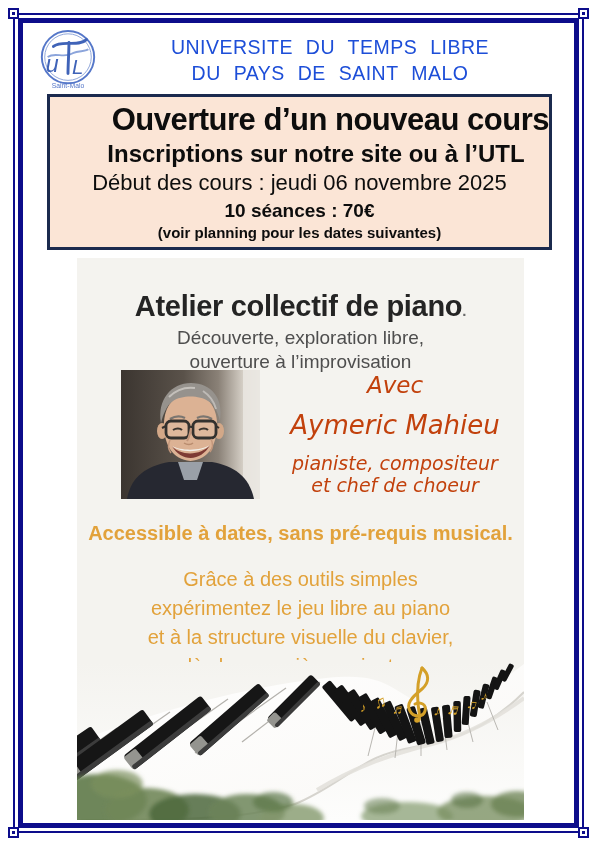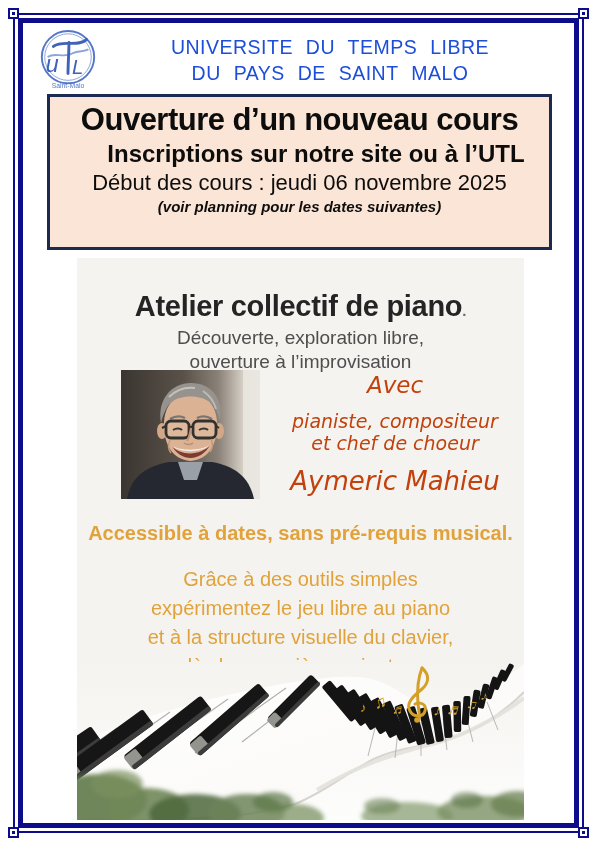--- a/index.html
+++ b/index.html
@@ -26,7 +26,7 @@
   .announce{position:absolute;left:47px;top:94px;width:505px;height:156px;
             background:#fbe5d6;border:3px solid #1b2a4e;box-sizing:border-box;
             text-align:center;color:#0d0d0d;}
-  .a-title{margin-top:5px;font-size:31px;font-weight:bold;letter-spacing:-.5px;}
+  .a-title{margin-top:5px;font-size:31px;font-weight:bold;letter-spacing:-.5px;text-align:right;}
   .a-sub{margin-top:2px;font-size:24px;font-weight:bold;margin-left:33px;}
   .a-date{margin-top:2px;font-size:22px;font-weight:normal;}
   .a-price{margin-top:4px;font-size:19px;font-weight:bold;}

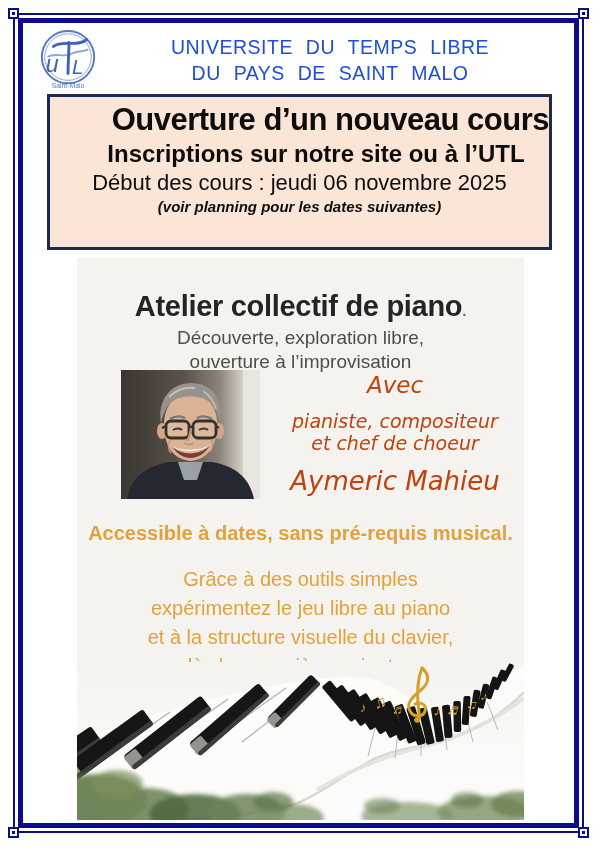--- a/index.html
+++ b/index.html
@@ -82,6 +82,7 @@
     <div class="a-title">Ouverture d’un nouveau cours</div>
     <div class="a-sub">Inscriptions sur notre site ou à l’UTL</div>
     <div class="a-date">Début des cours : jeudi 06 novembre 2025</div>
+    <div class="a-price">10 séances : 70€</div>
     <div class="a-note">(voir planning pour les dates suivantes)</div>
   </div>
 

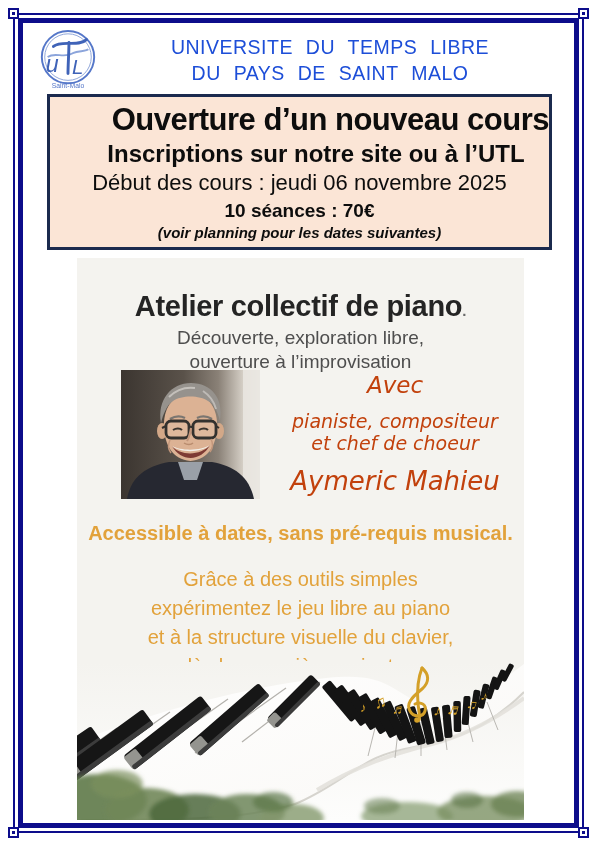--- a/index.html
+++ b/index.html
@@ -30,7 +30,7 @@
   .a-sub{margin-top:2px;font-size:24px;font-weight:bold;margin-left:33px;}
   .a-date{margin-top:2px;font-size:22px;font-weight:normal;}
   .a-price{margin-top:4px;font-size:19px;font-weight:bold;}
-  .a-note{margin-top:2px;font-size:15px;font-style:italic;font-weight:600;}
+  .a-note{margin-top:2px;font-size:15px;font-weight:600;}
 
   
   .content{position:absolute;left:77px;top:258px;width:447px;height:562px;

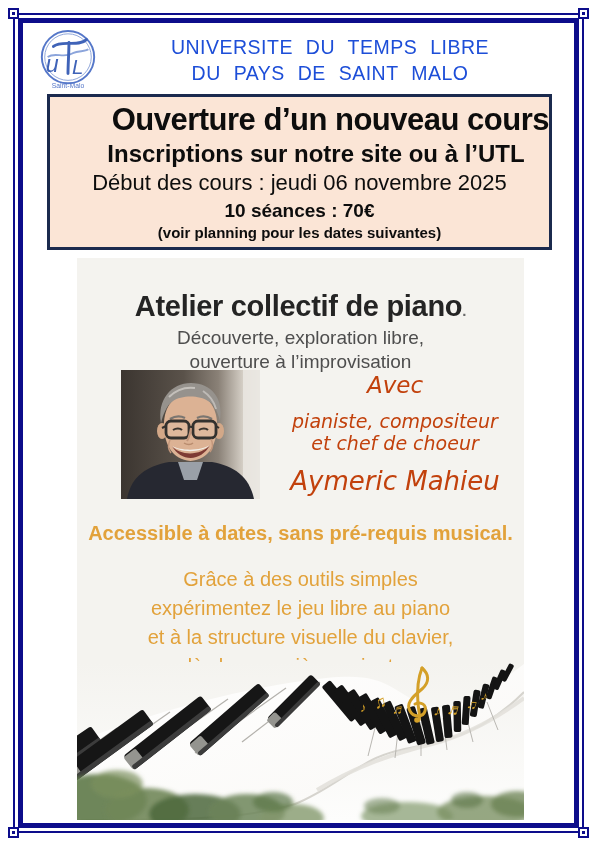--- a/index.html
+++ b/index.html
@@ -134,11 +134,11 @@
 
     <div class="with-block">
       <div class="hand w-avec">Avec</div>
+      <div class="hand w-name">Aymeric Mahieu</div>
       <div class="hand w-role">
         <div>pianiste, compositeur</div>
         <div>et chef de choeur</div>
       </div>
-      <div class="hand w-name">Aymeric Mahieu</div>
     </div>
 
     <div class="highlight">Accessible à dates, sans pré-requis musical.</div>

